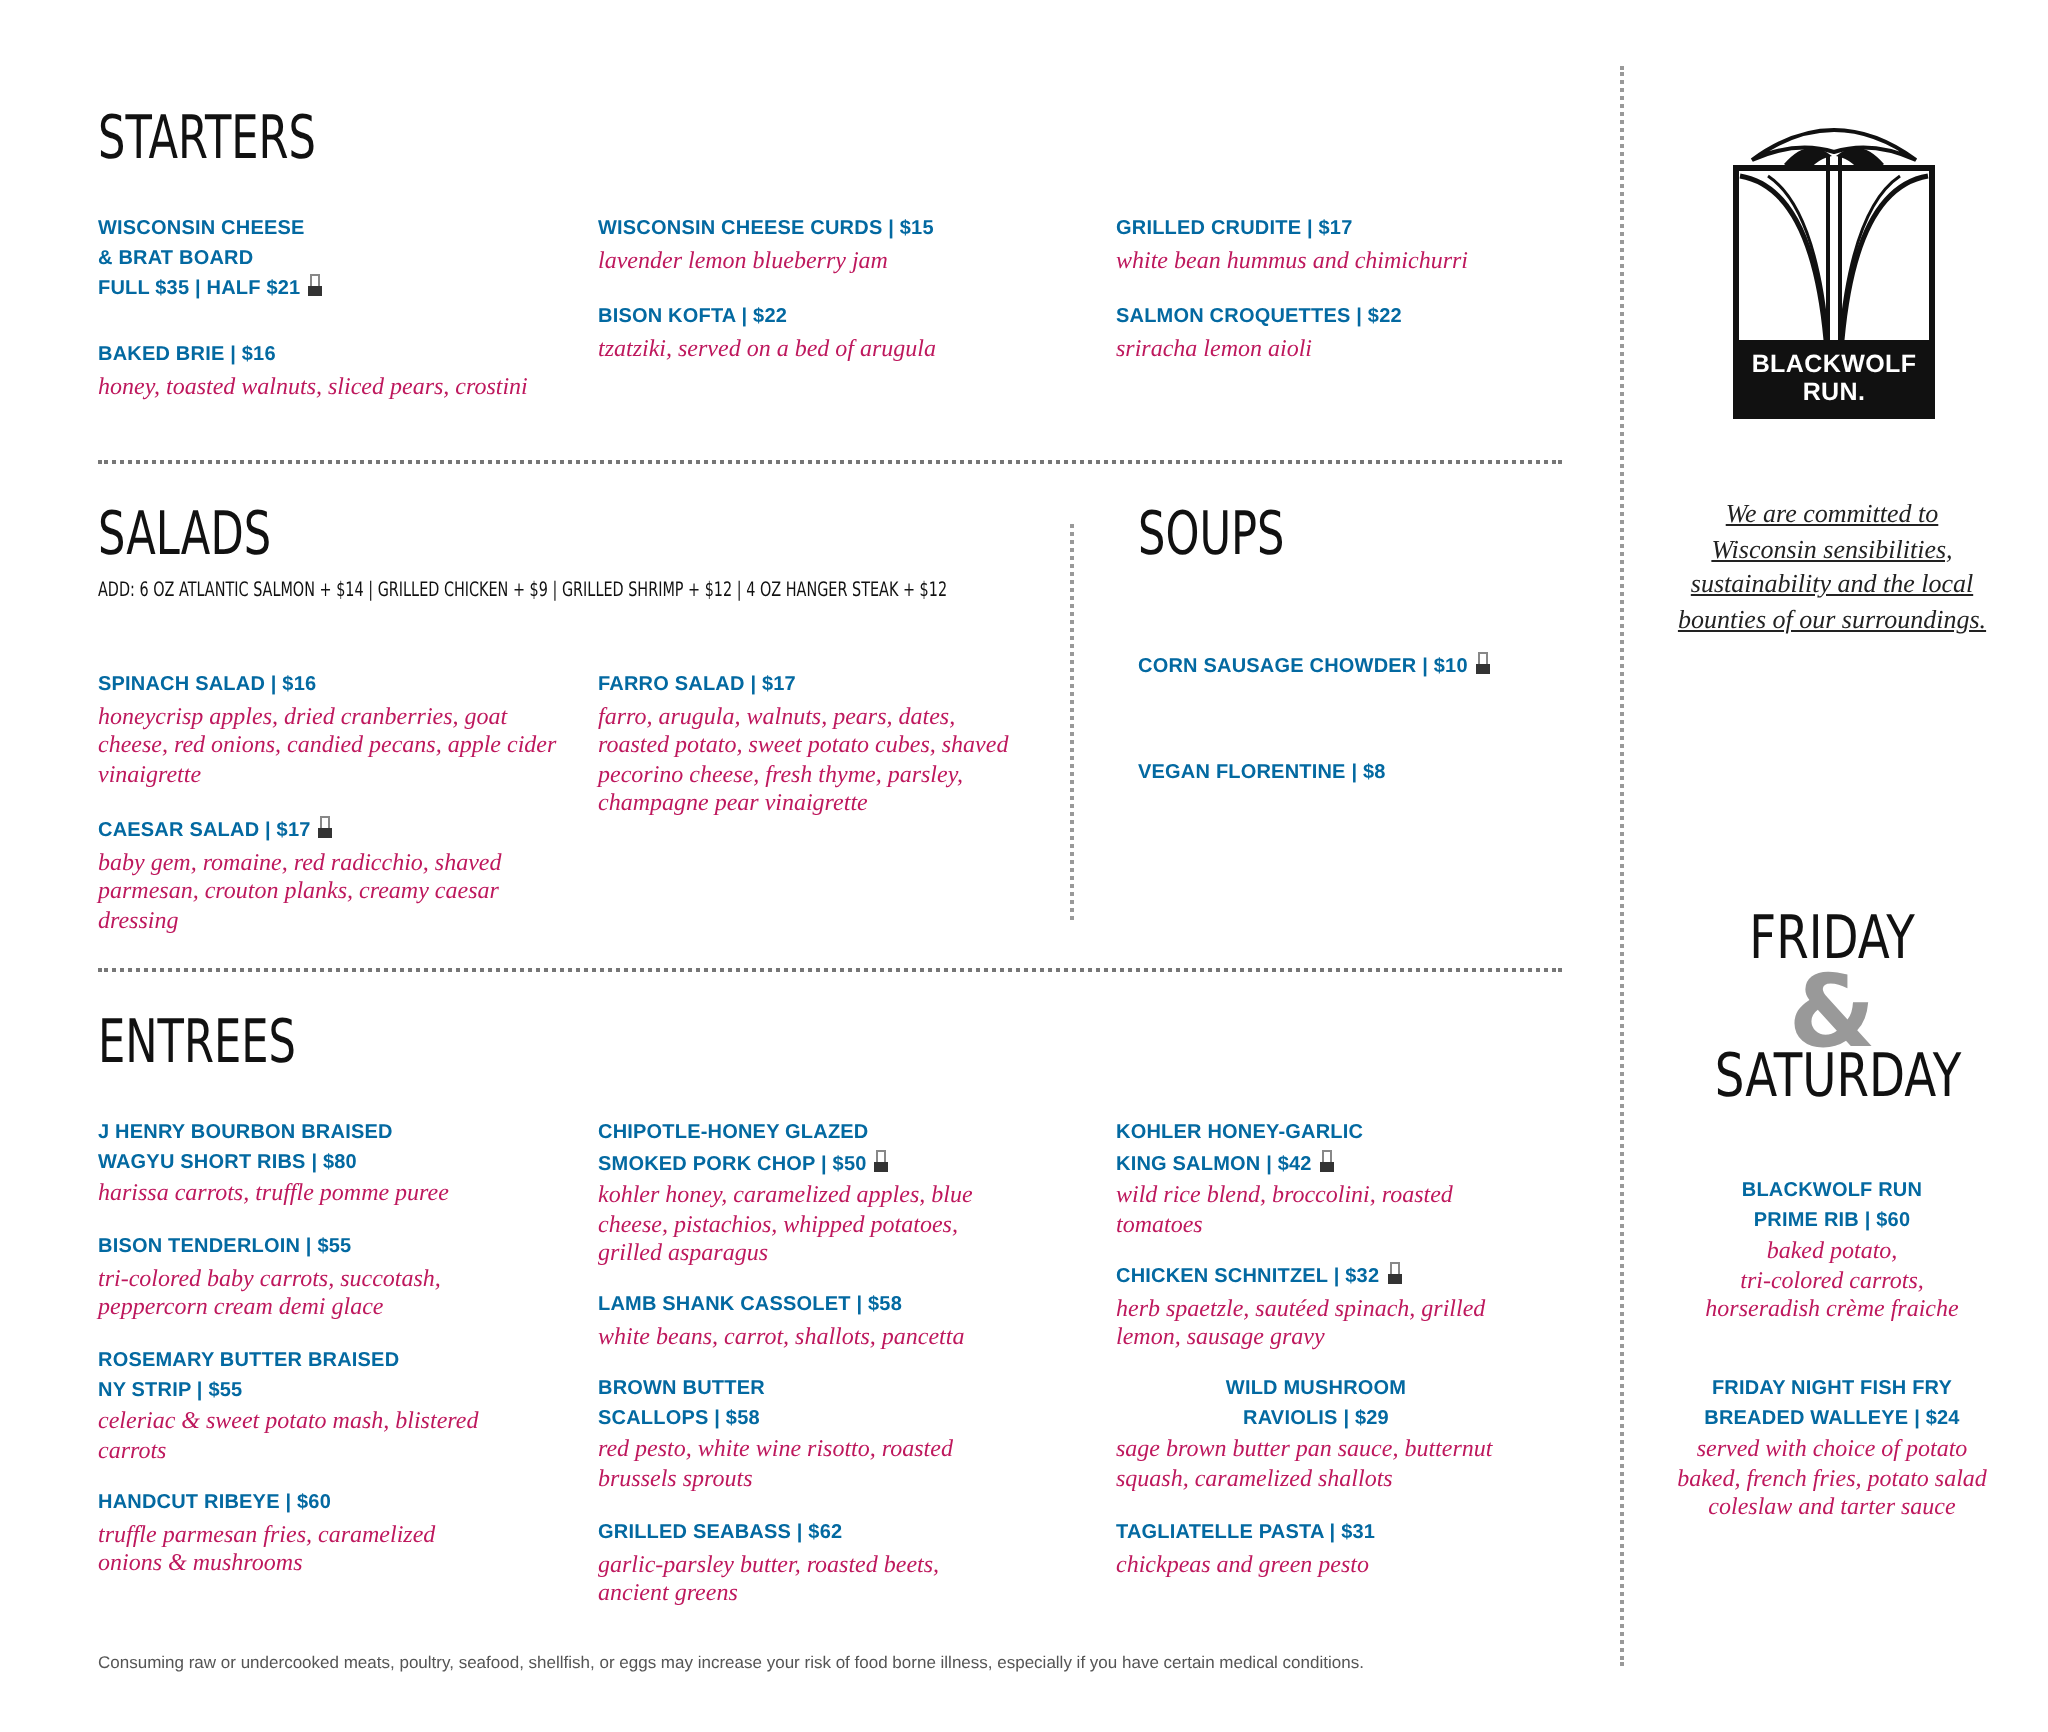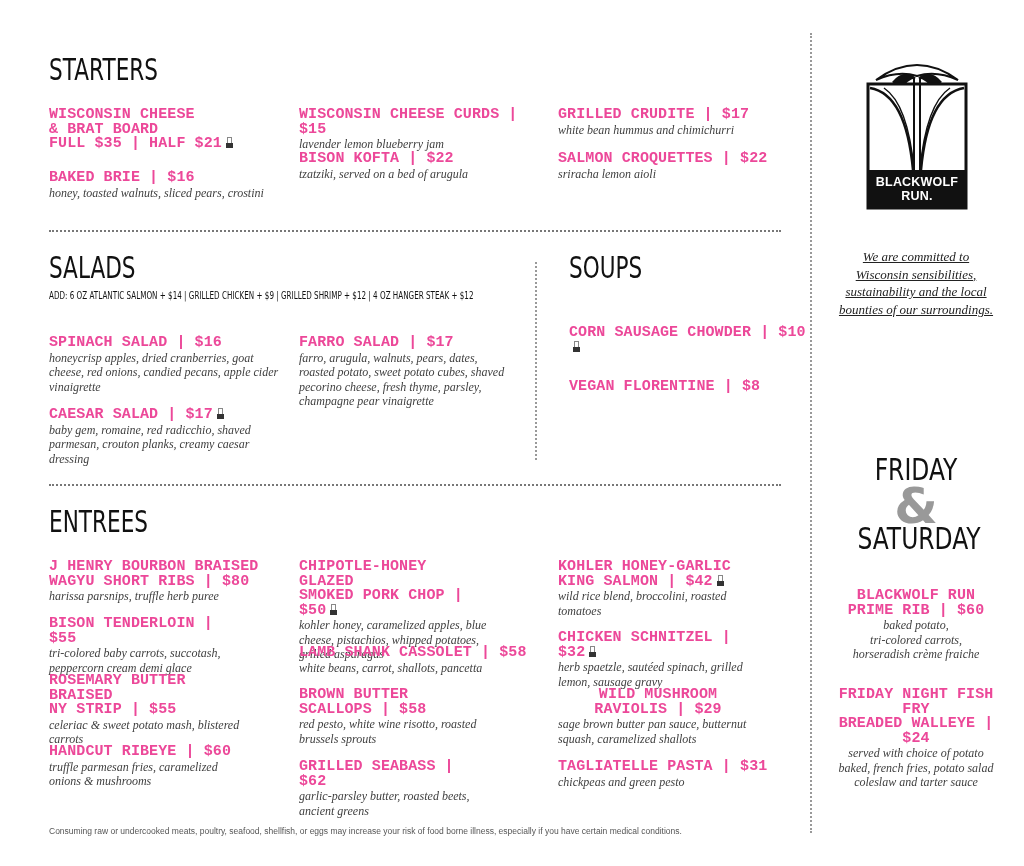--- a/index.html
+++ b/index.html
@@ -17,11 +17,11 @@
   }
   .item { position: absolute; }
   .name {
-    font-family: Liberation Mono, monospace;
+    font-family: Liberation Sans, sans-serif;
     font-weight: bold;
-    font-size: 15px;
+    font-size: 10px;
     line-height: 14.5px;
-    color: #ec4899;
+    color: #0369a1;
     letter-spacing: 0.1px;
   }
   .desc {

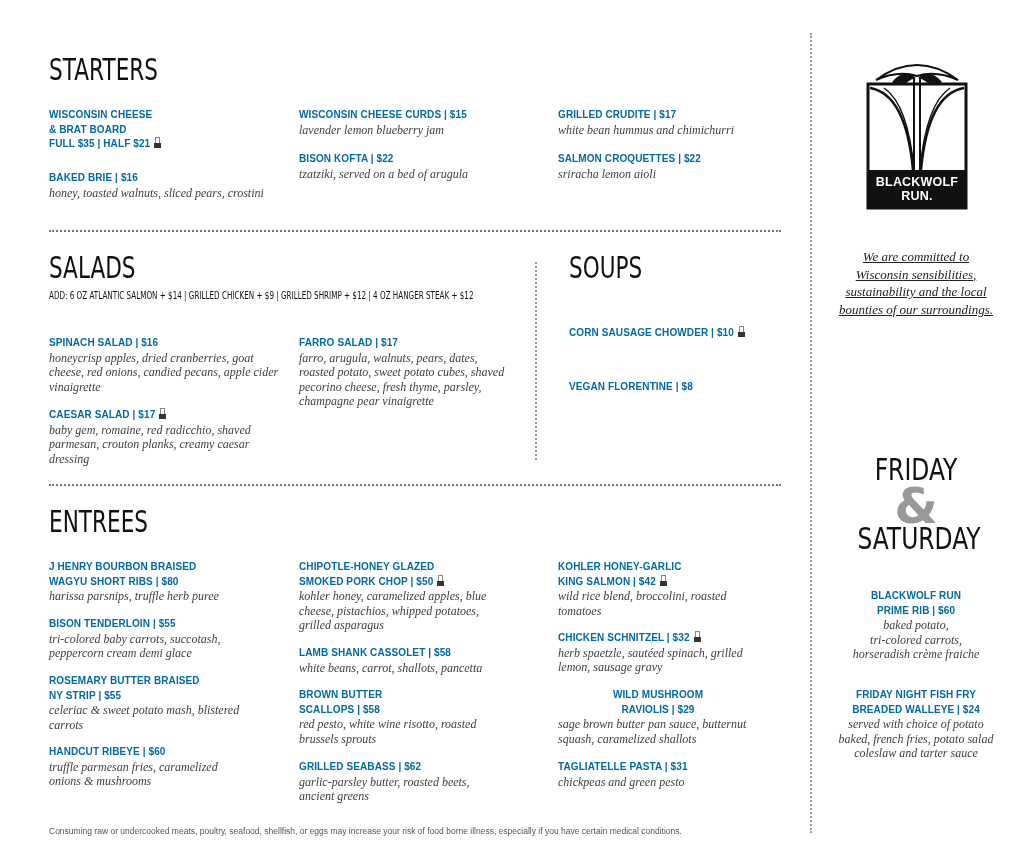--- a/index.html
+++ b/index.html
@@ -29,7 +29,7 @@
     font-style: italic;
     font-size: 12px;
     line-height: 14.5px;
-    color: #404040;
+    color: #be185d;
   }
   .center { text-align: center; }
   .glyph {

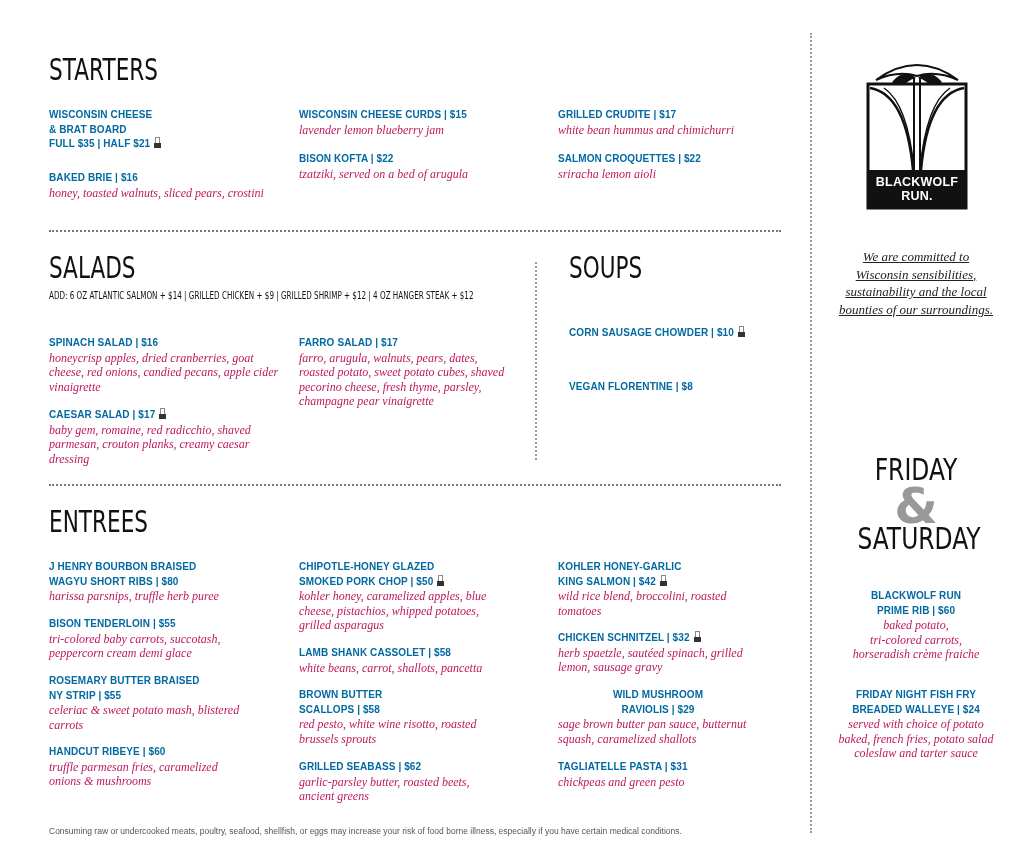--- a/index.html
+++ b/index.html
@@ -152,7 +152,7 @@
 <div class="item" style="left:49px;top:560px;width:235px;">
   <div class="name" style="white-space:pre-line;">J HENRY BOURBON BRAISED
 WAGYU SHORT RIBS  |  $80</div>
-  <div class="desc">harissa parsnips, truffle herb puree</div>
+  <div class="desc">harissa carrots, truffle pomme puree</div>
 </div>
 <div class="item" style="left:49px;top:617px;width:190px;">
   <div class="name">BISON TENDERLOIN  |  $55</div>

